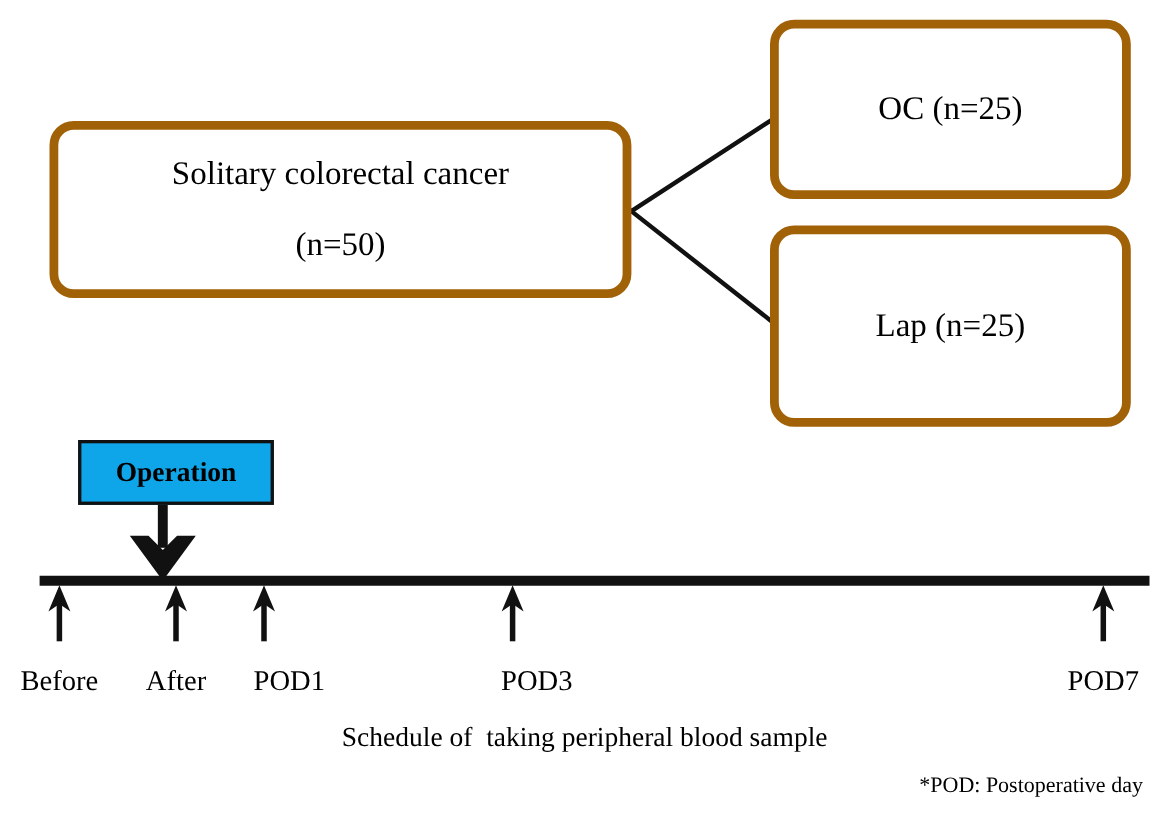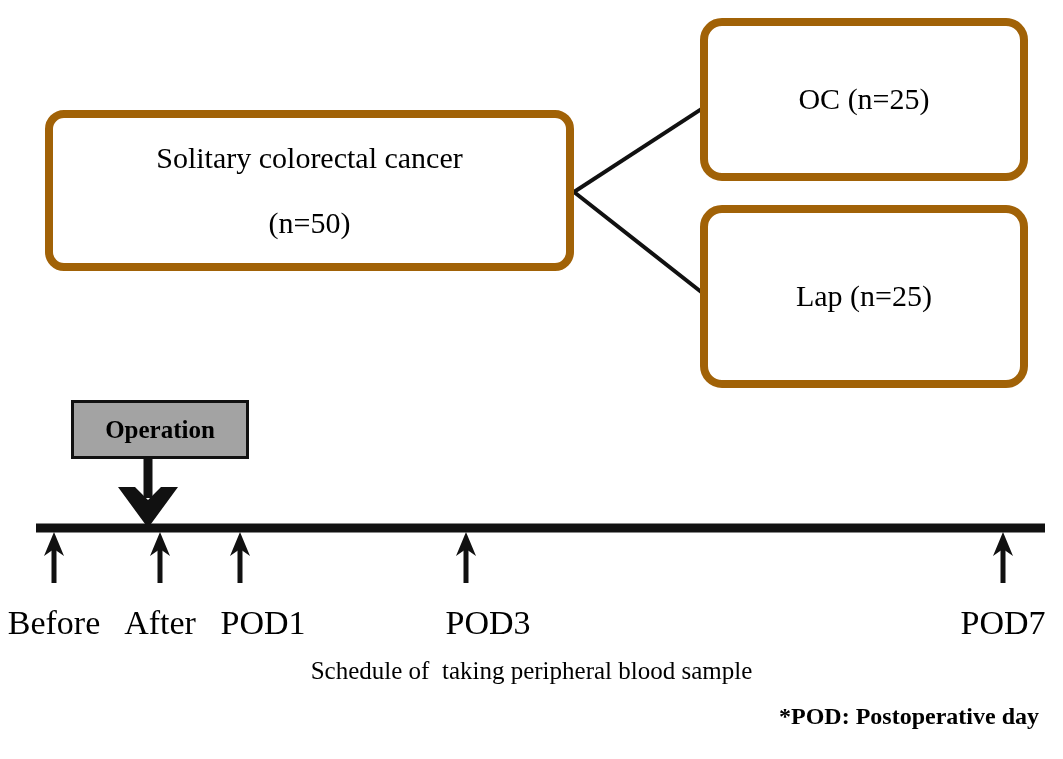--- a/index.html
+++ b/index.html
@@ -46,7 +46,6 @@
     width: 529px;
     height: 161px;
     font-size: 30px;
-    border-radius: 19px;
   }
   #cohort-box .line-2 { margin-top: 22px; }
   #oc-box {

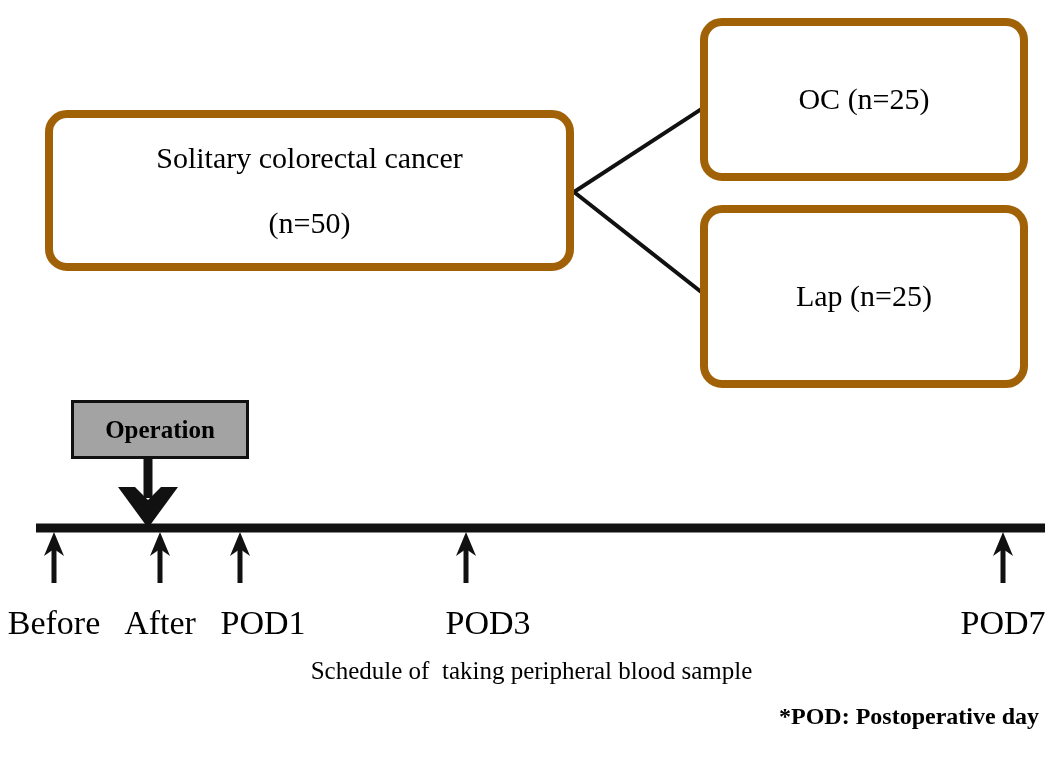--- a/index.html
+++ b/index.html
@@ -69,7 +69,7 @@
     width: 178px;
     height: 59px;
     box-sizing: border-box;
-    background: #a3a3a3;
+    background: #0ea5e9;
     border: 3px solid #111111;
     border-radius: 0;
     display: flex;

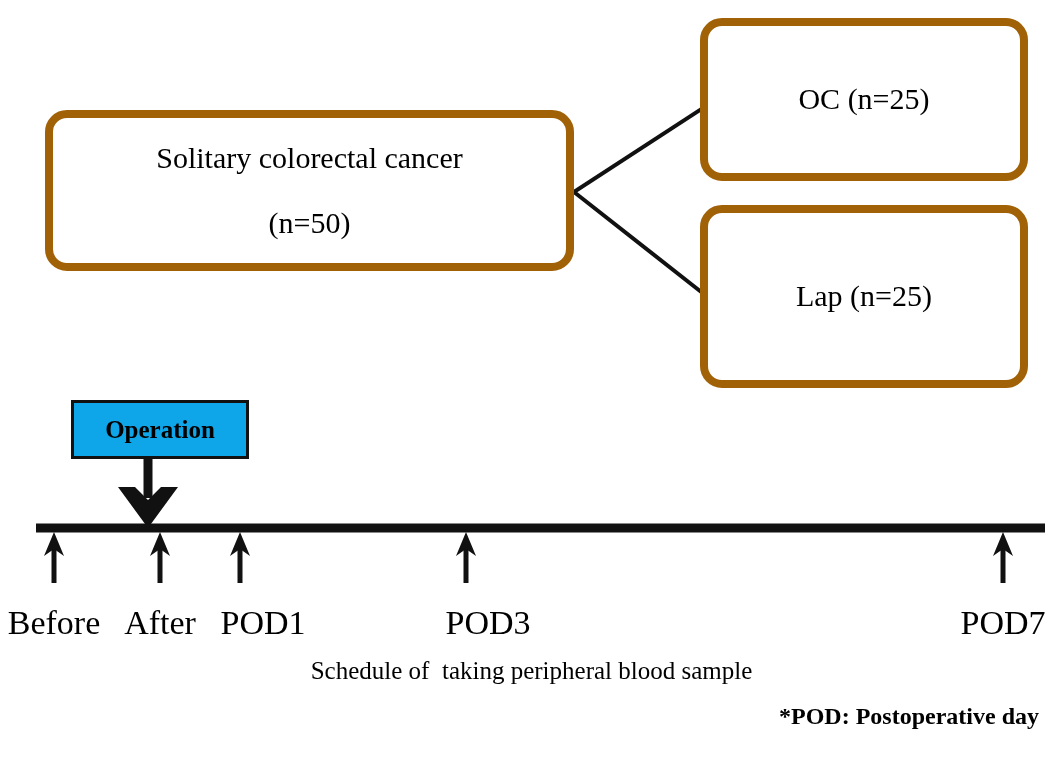--- a/index.html
+++ b/index.html
@@ -80,7 +80,7 @@
   }
   .tick-label {
     position: absolute;
-    font-size: 34px;
+    font-size: 26px;
     text-align: center;
     white-space: nowrap;
     transform: translateX(-50%);

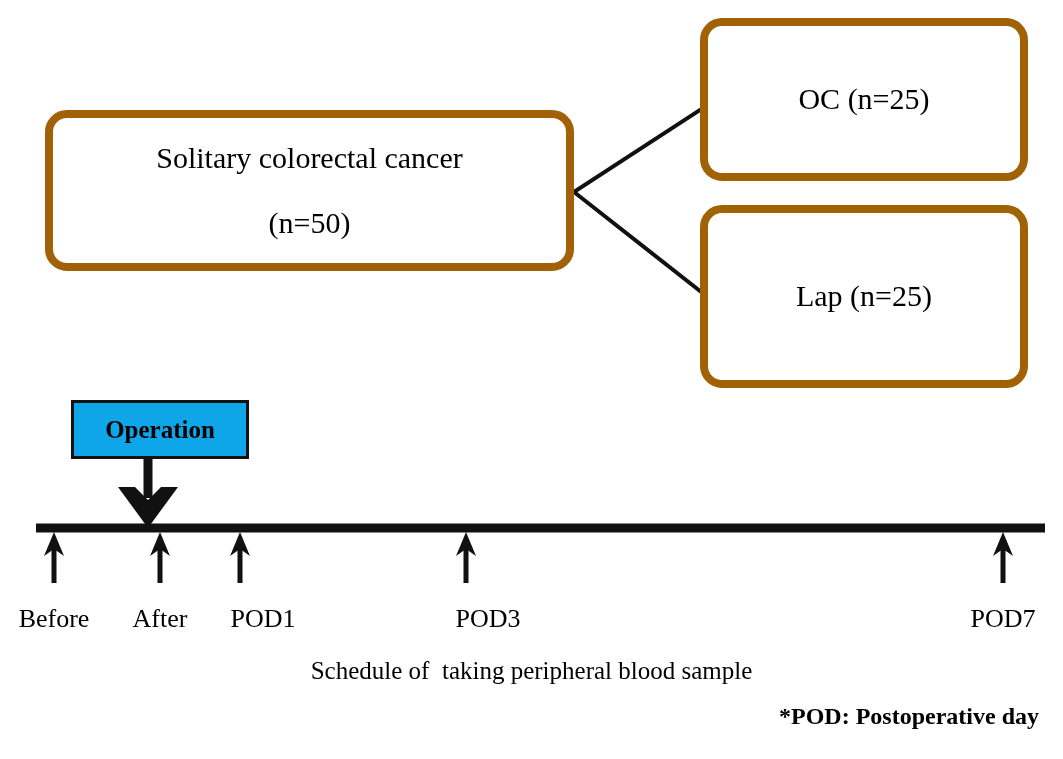--- a/index.html
+++ b/index.html
@@ -100,8 +100,8 @@
     position: absolute;
     top: 703px;
     right: 24px;
-    font-size: 24px;
-    font-weight: bold;
+    font-size: 20px;
+    font-weight: normal;
     white-space: nowrap;
   }
 </style>

